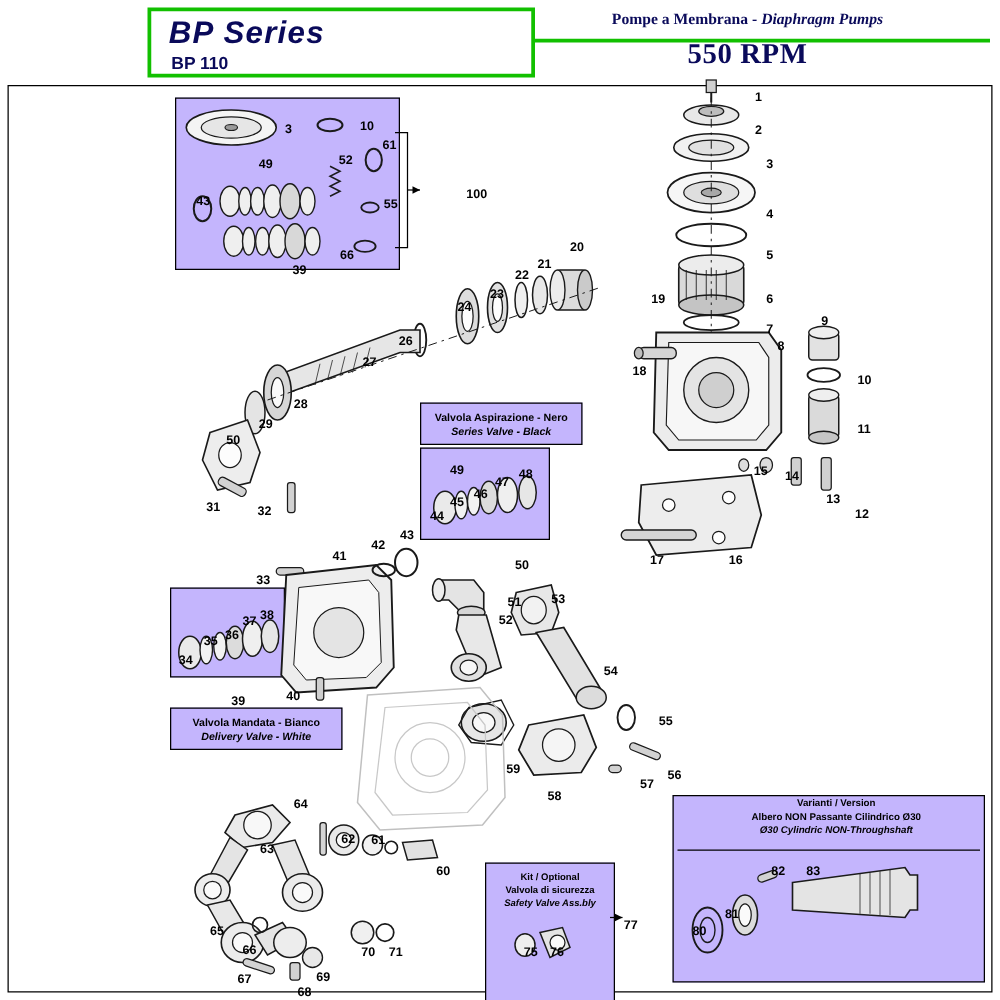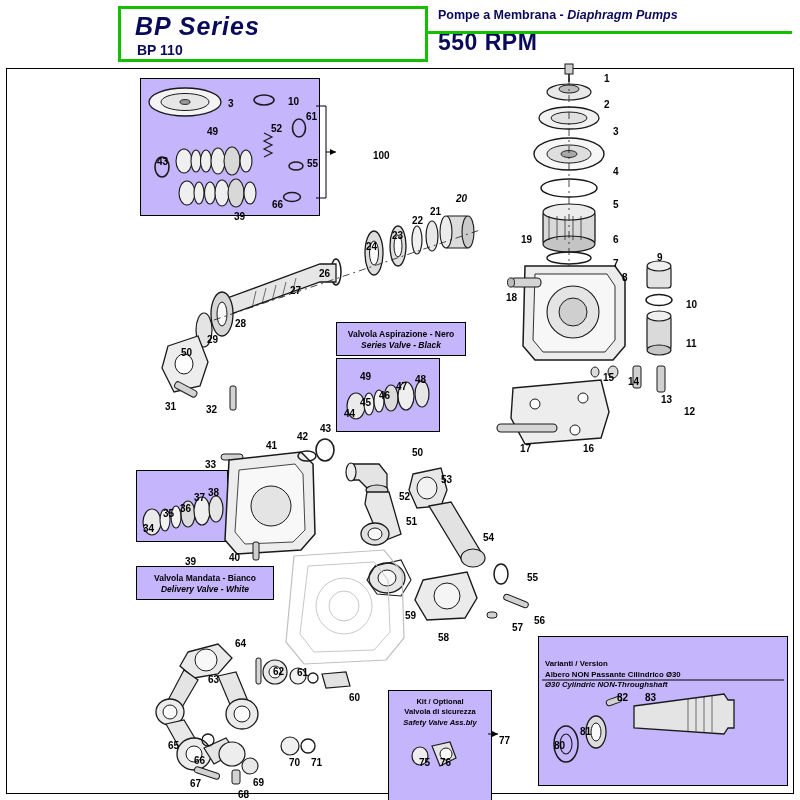--- a/index.html
+++ b/index.html
@@ -48,9 +48,10 @@
   }
   #header-right {
     position: absolute;
-    left: 438px; top: 8px;
+    left: 418px; top: 8px;
     width: 360px;
-    text-align: left;
+    text-align: center;
+    font-family: Liberation Serif, serif;
   }
   #pump-type {
     font-size: 12.5px;

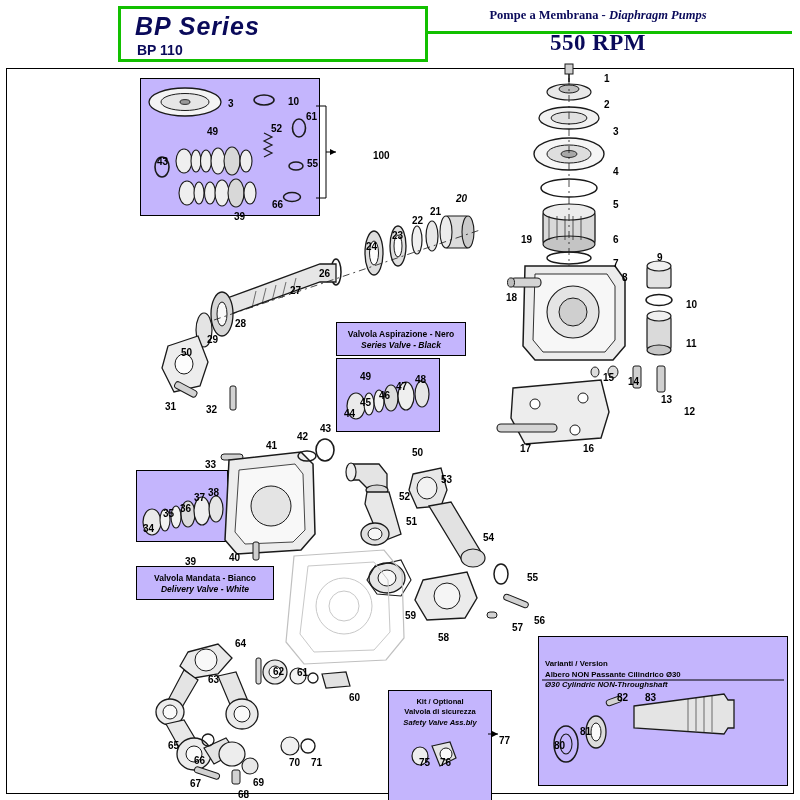--- a/index.html
+++ b/index.html
@@ -461,7 +461,7 @@
       <div class="num" style="left: 520px; top: 443px;">17</div>
       <div class="num" style="left: 506px; top: 292px;">18</div>
       <div class="num" style="left: 521px; top: 234px;">19</div>
-      <div class="num" style="left: 456px; top: 193px; font-style: italic;">20</div>
+      <div class="num" style="left: 456px; top: 193px;">20</div>
       <div class="num" style="left: 430px; top: 206px;">21</div>
       <div class="num" style="left: 412px; top: 215px;">22</div>
       <div class="num" style="left: 392px; top: 230px;">23</div>

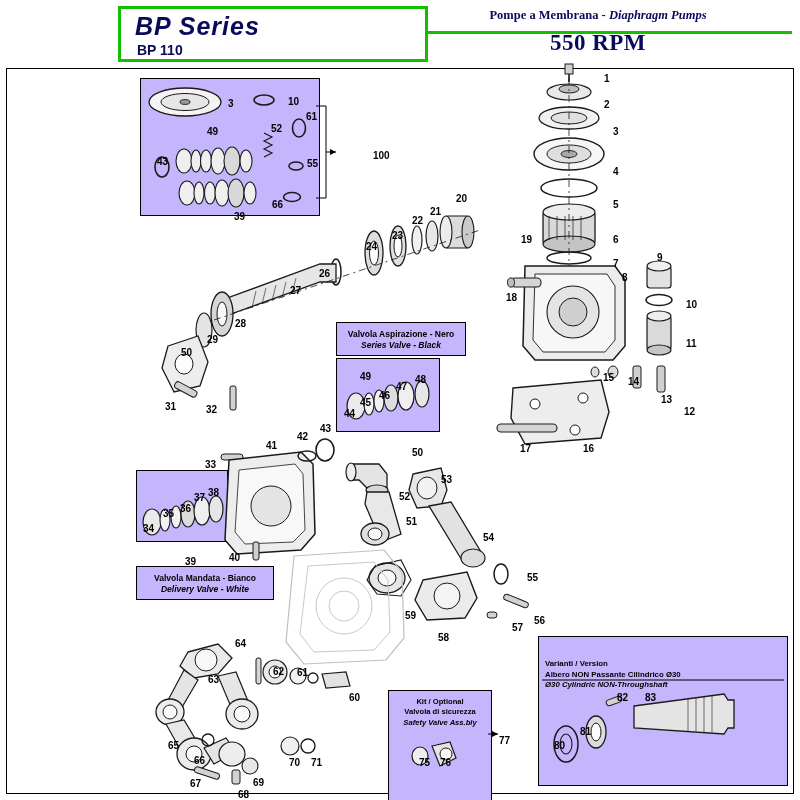--- a/index.html
+++ b/index.html
@@ -491,7 +491,7 @@
       <div class="num" style="left: 415px; top: 374px;">48</div>
       <div class="num" style="left: 360px; top: 371px;">49</div>
       <div class="num" style="left: 412px; top: 447px;">50</div>
-      <div class="num" style="left: 406px; top: 477px; margin-top: 39px;">51</div>
+      <div class="num" style="left: 406px; top: 477px;">51</div>
       <div class="num" style="left: 399px; top: 491px;">52</div>
       <div class="num" style="left: 441px; top: 474px;">53</div>
       <div class="num" style="left: 483px; top: 532px;">54</div>

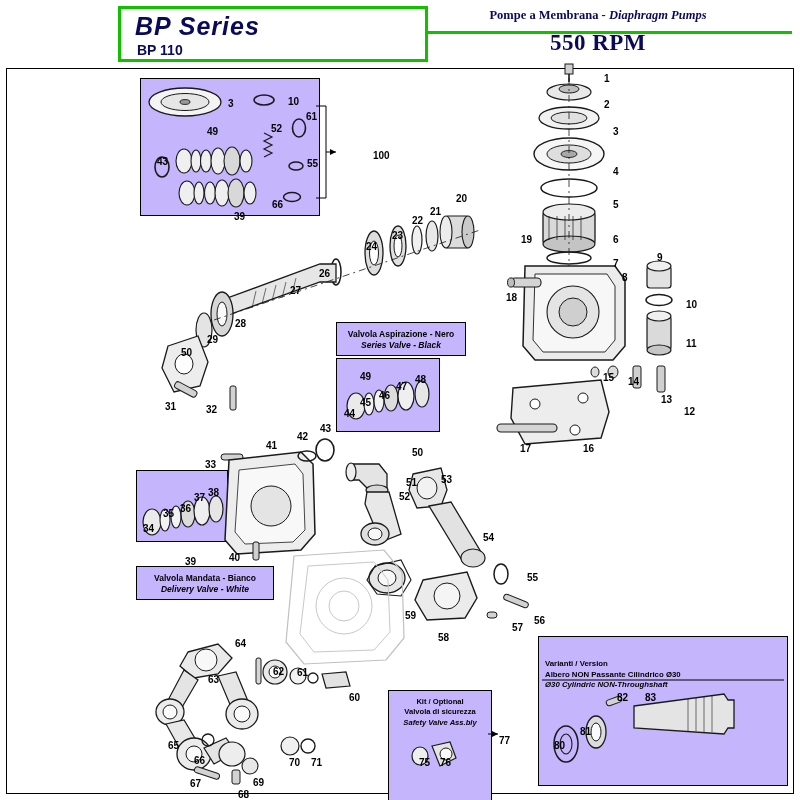--- a/index.html
+++ b/index.html
@@ -415,7 +415,7 @@
   </svg>
 
   <div class="box" style="left:538px; top:636px; width:250px; height:150px;">
-    <div class="cap" style="top:22px; font-size:7.8px; text-align:left; padding-left:6px;">
+    <div class="cap" style="top:1px; font-size:7.8px; text-align:center; padding-left:6px;">
       <span class="it">Varianti / Version</span><br>
       <span class="it">Albero NON Passante Cilindrico Ø30</span><br>
       <span class="en">Ø30 Cylindric NON-Throughshaft</span>

